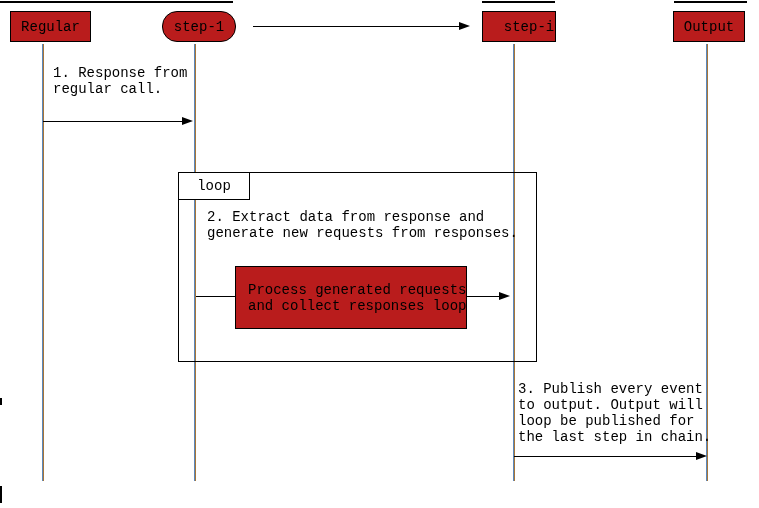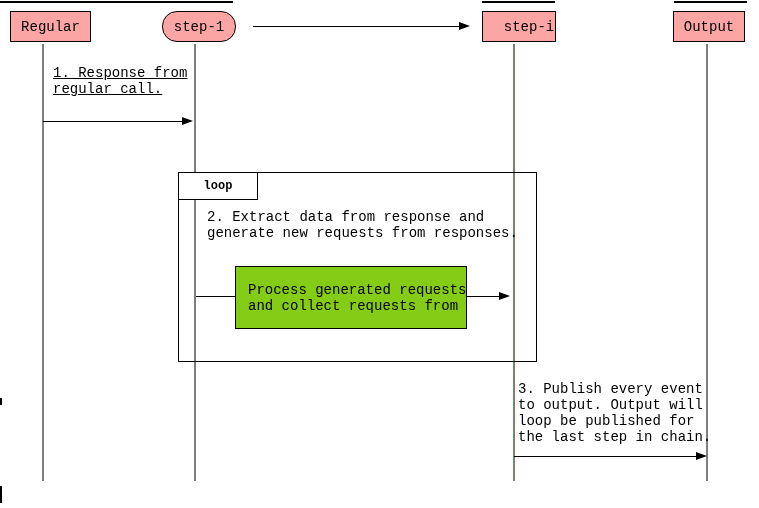--- a/index.html
+++ b/index.html
@@ -17,7 +17,7 @@
 
   .pbox{
     position:absolute;top:11px;height:31px;box-sizing:border-box;
-    border:1.5px solid #000;background:#fca5a5;display:flex;align-items:center;
+    border:1.5px solid #000;background:#b91c1c;display:flex;align-items:center;
     justify-content:center;font-size:14px;z-index:3;
   }
   #box-regular{left:10px;width:81px;}

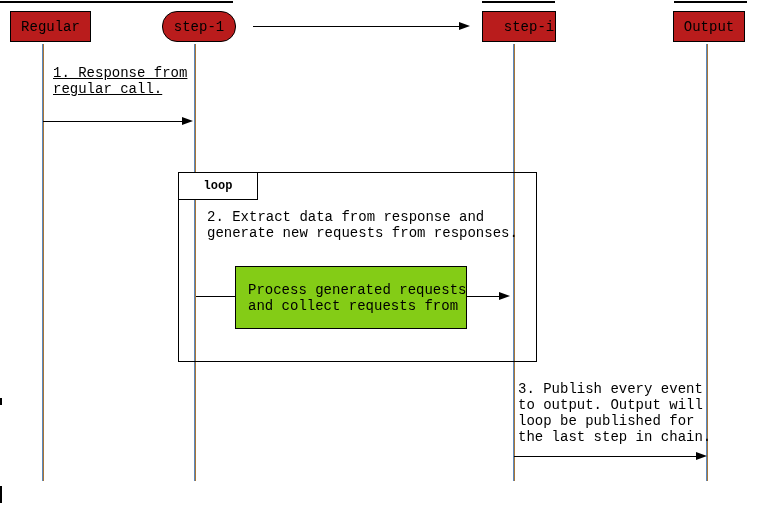--- a/index.html
+++ b/index.html
@@ -51,7 +51,7 @@
   #arrow-msg3-head{left:696px;top:452px;}
 
   .msg{position:absolute;font-size:14px;line-height:16px;white-space:pre;z-index:3;}
-  #msg1{left:53px;top:65px;text-decoration:underline;}
+  #msg1{left:53px;top:65px;}
   #msg2{left:207px;top:209px;}
   #msg3{left:518px;top:381px;}
 

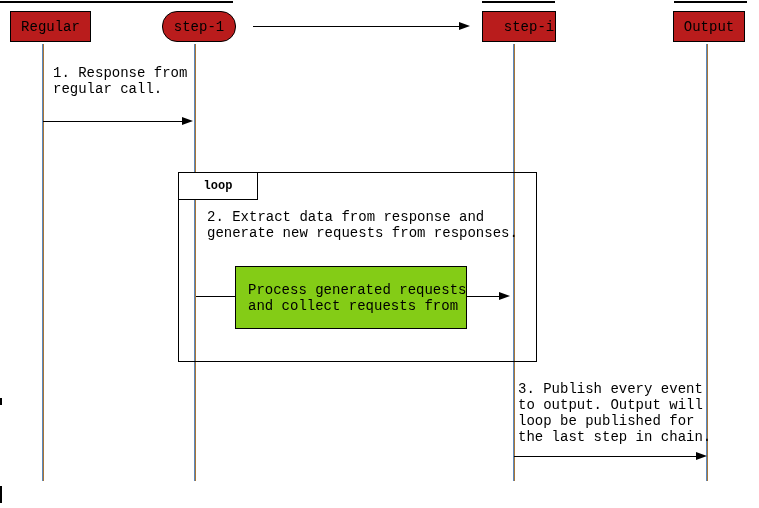--- a/index.html
+++ b/index.html
@@ -60,9 +60,9 @@
     box-sizing:border-box;border:1.5px solid #000;background:transparent;z-index:2;
   }
   #loop-label{
-    position:absolute;left:178px;top:172px;width:80px;height:28px;
+    position:absolute;left:178px;top:172px;width:72px;height:28px;
     box-sizing:border-box;border:1.5px solid #000;background:#fff;z-index:3;
-    display:flex;align-items:center;justify-content:center;font-size:12px;font-weight:bold;
+    display:flex;align-items:center;justify-content:center;font-size:14px;
   }
   #process-box{
     position:absolute;left:235px;top:266px;width:232px;height:63px;

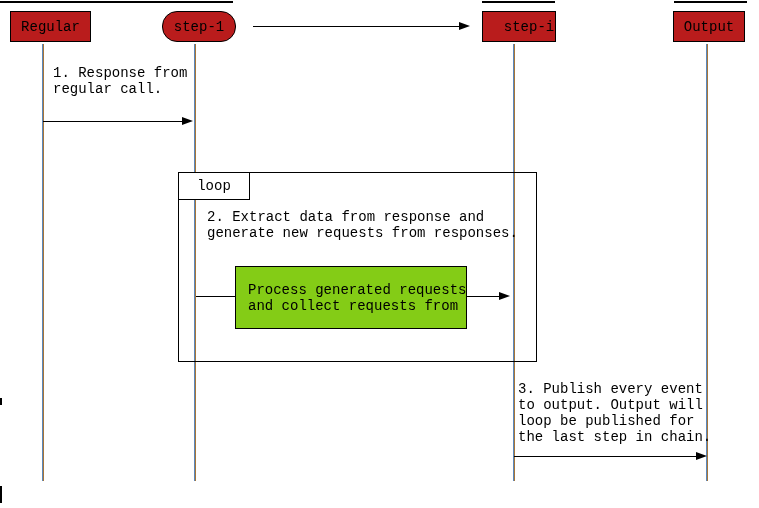--- a/index.html
+++ b/index.html
@@ -66,7 +66,7 @@
   }
   #process-box{
     position:absolute;left:235px;top:266px;width:232px;height:63px;
-    box-sizing:border-box;border:1.5px solid #000;background:#84cc16;z-index:3;
+    box-sizing:border-box;border:1.5px solid #000;background:#b91c1c;z-index:3;
     font-size:14px;line-height:16px;white-space:pre;
     display:flex;flex-direction:column;justify-content:center;padding-left:12px;
   }

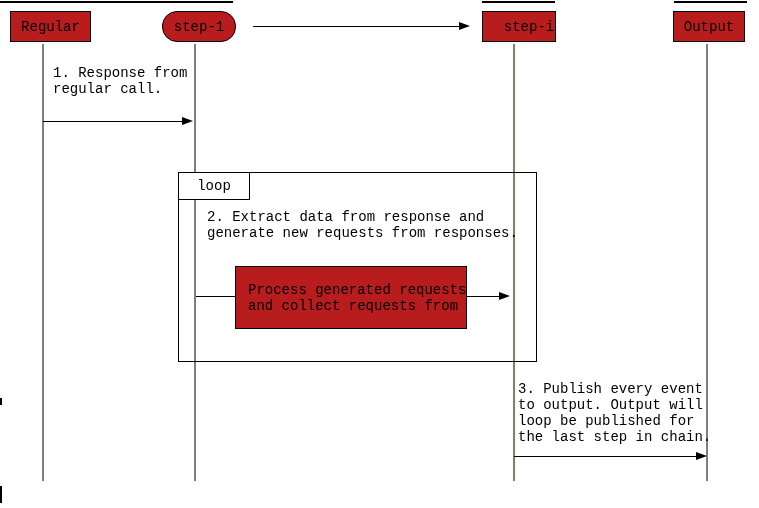--- a/index.html
+++ b/index.html
@@ -115,7 +115,7 @@
   <div class="msg" id="msg2"><span>2. Extract data from response and</span><br><span>generate new requests from responses.</span></div>
 
   <div class="hline" id="proc-in-line"></div>
-  <div id="process-box"><span>Process generated requests</span><span>and collect requests from</span></div>
+  <div id="process-box"><span>Process generated requests</span><span>and collect responses loop</span></div>
   <div class="hline" id="proc-out-line"></div>
   <div class="ahead" id="proc-out-head"></div>
 

